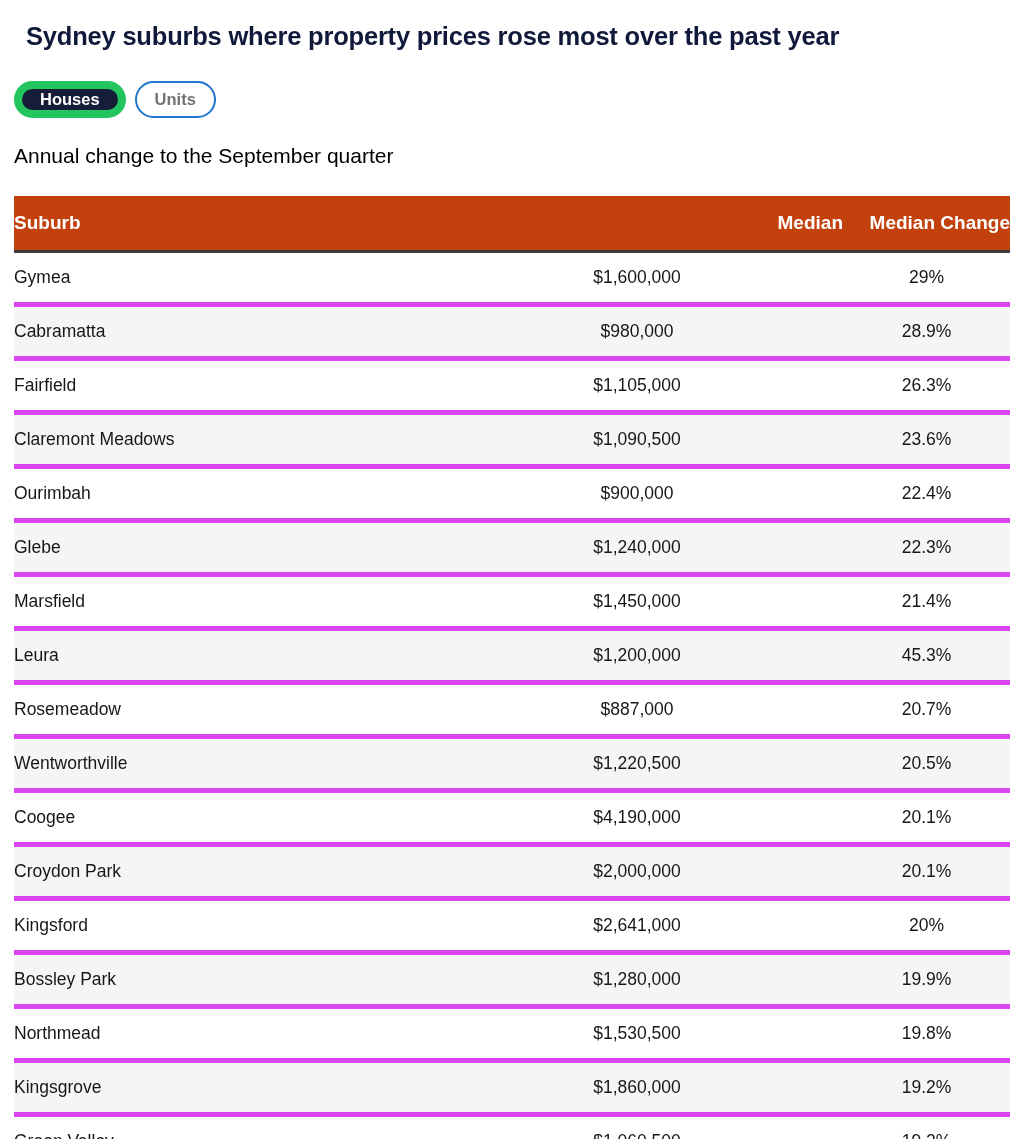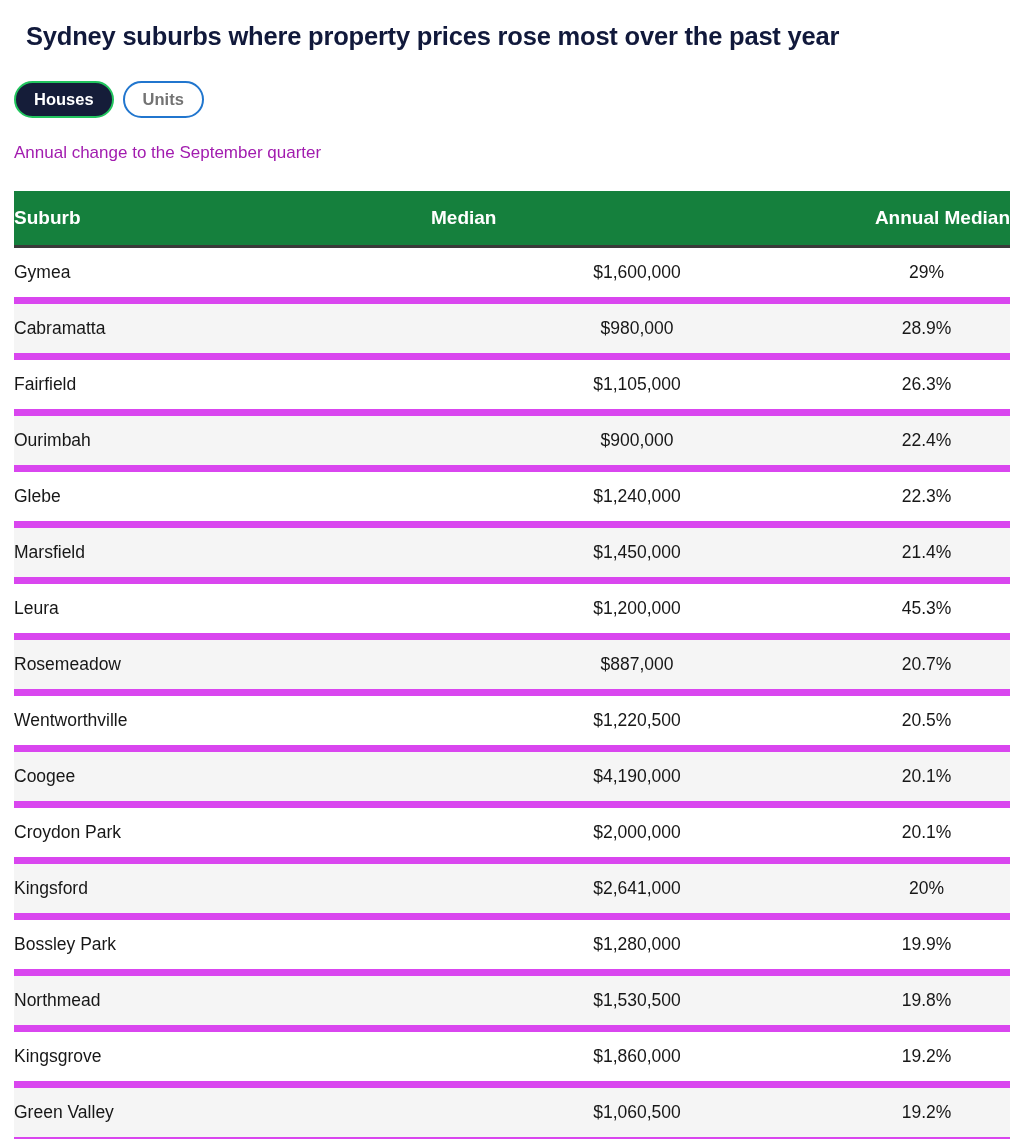--- a/index.html
+++ b/index.html
@@ -56,7 +56,7 @@
   .pill.active {
     background: #151d39;
     color: #ffffff;
-    border: 2px solid #22c55e;
+    border: 8px solid #22c55e;
   }
   .pill.inactive {
     background: #ffffff;

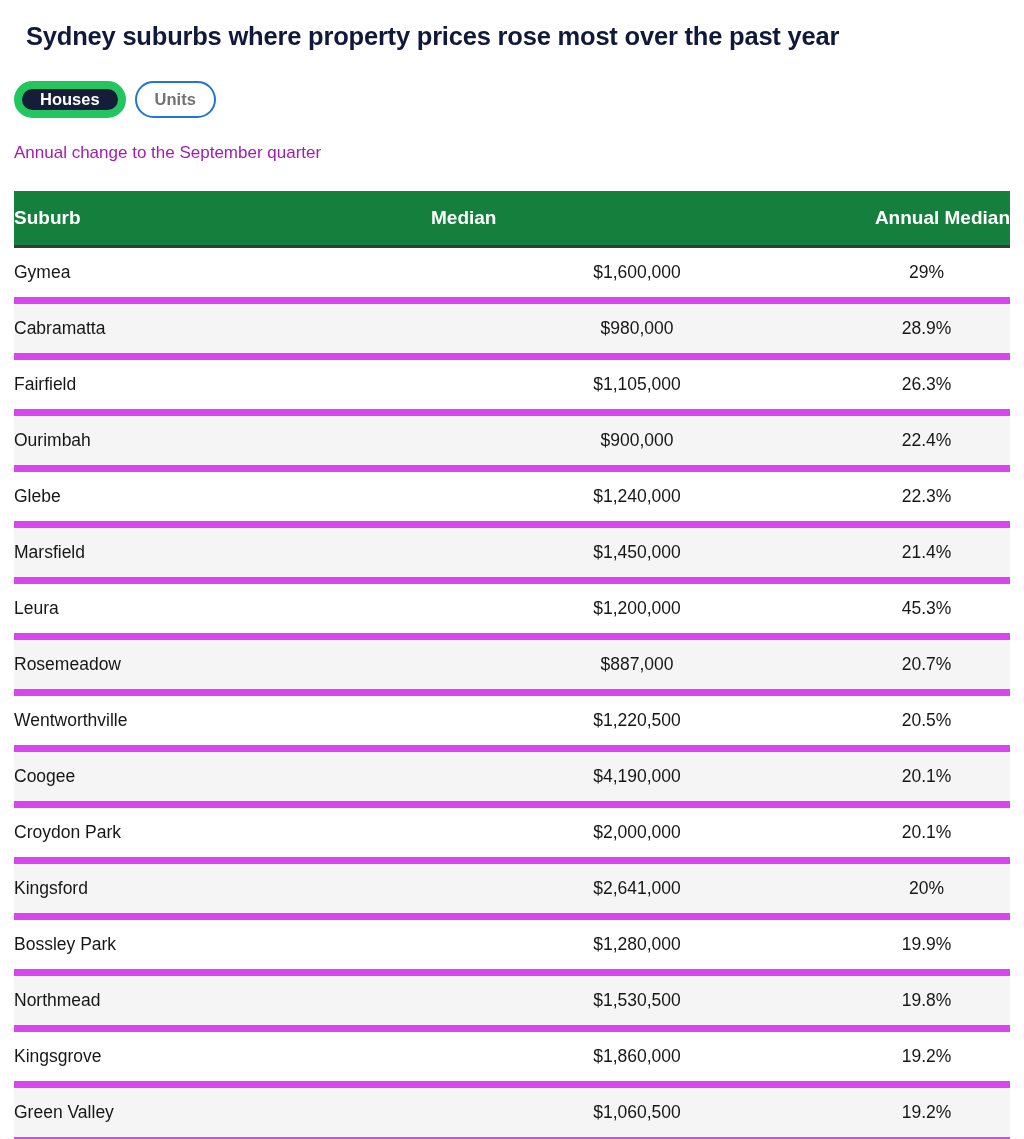--- a/index.html
+++ b/index.html
@@ -67,9 +67,9 @@
   .subtitle {
     margin: 0;
     padding: 24px 14px 0 14px;
-    font-size: 17px;
+    font-size: 21px;
     line-height: 1.3;
-    color: #a21caf;
+    color: #000000;
     font-weight: normal;
   }
 

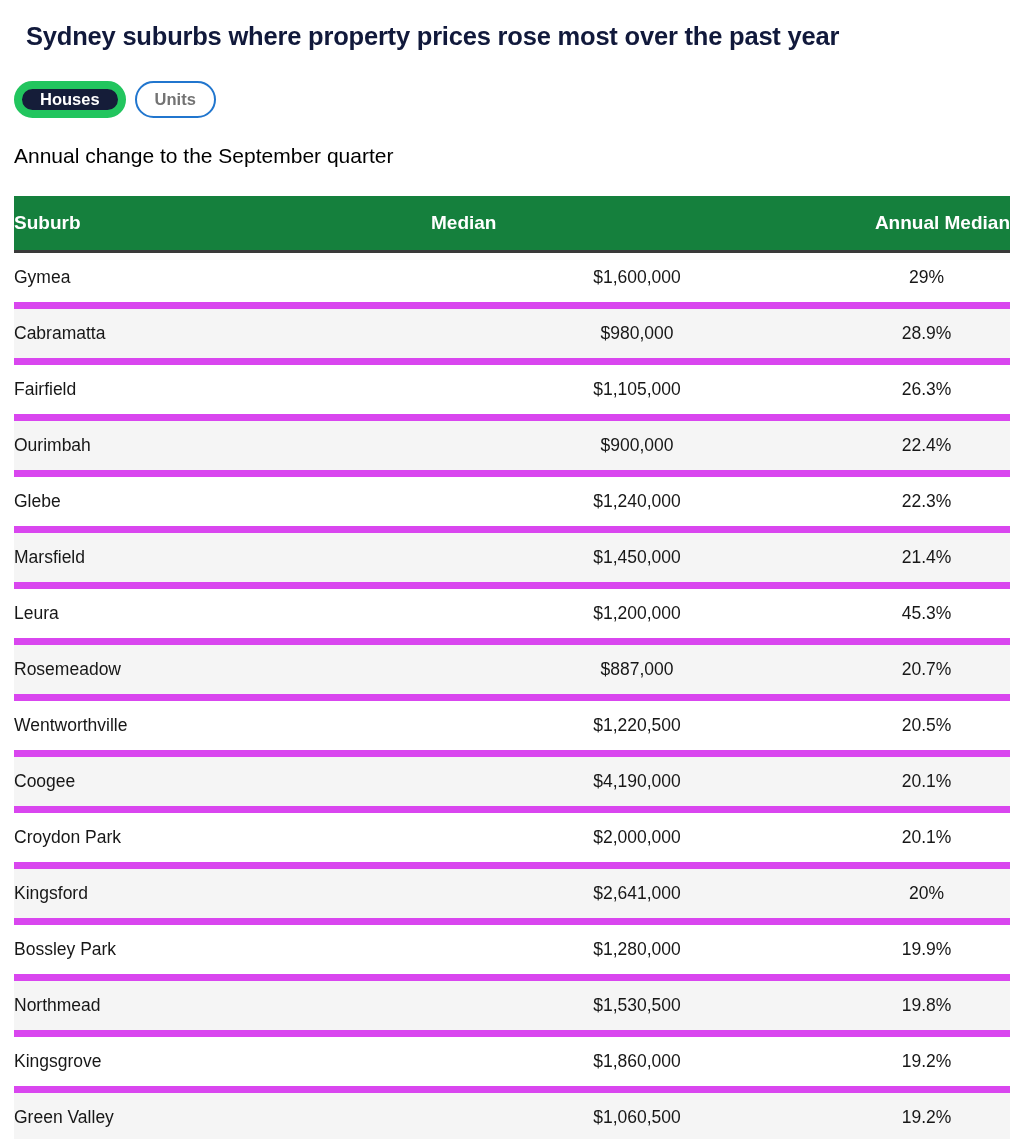--- a/index.html
+++ b/index.html
@@ -88,7 +88,7 @@
   }
 
   table.data-table thead th {
-    background: #15803d;
+    background: #c2410c;
     color: #ffffff;
     font-size: 19px;
     font-weight: bold;

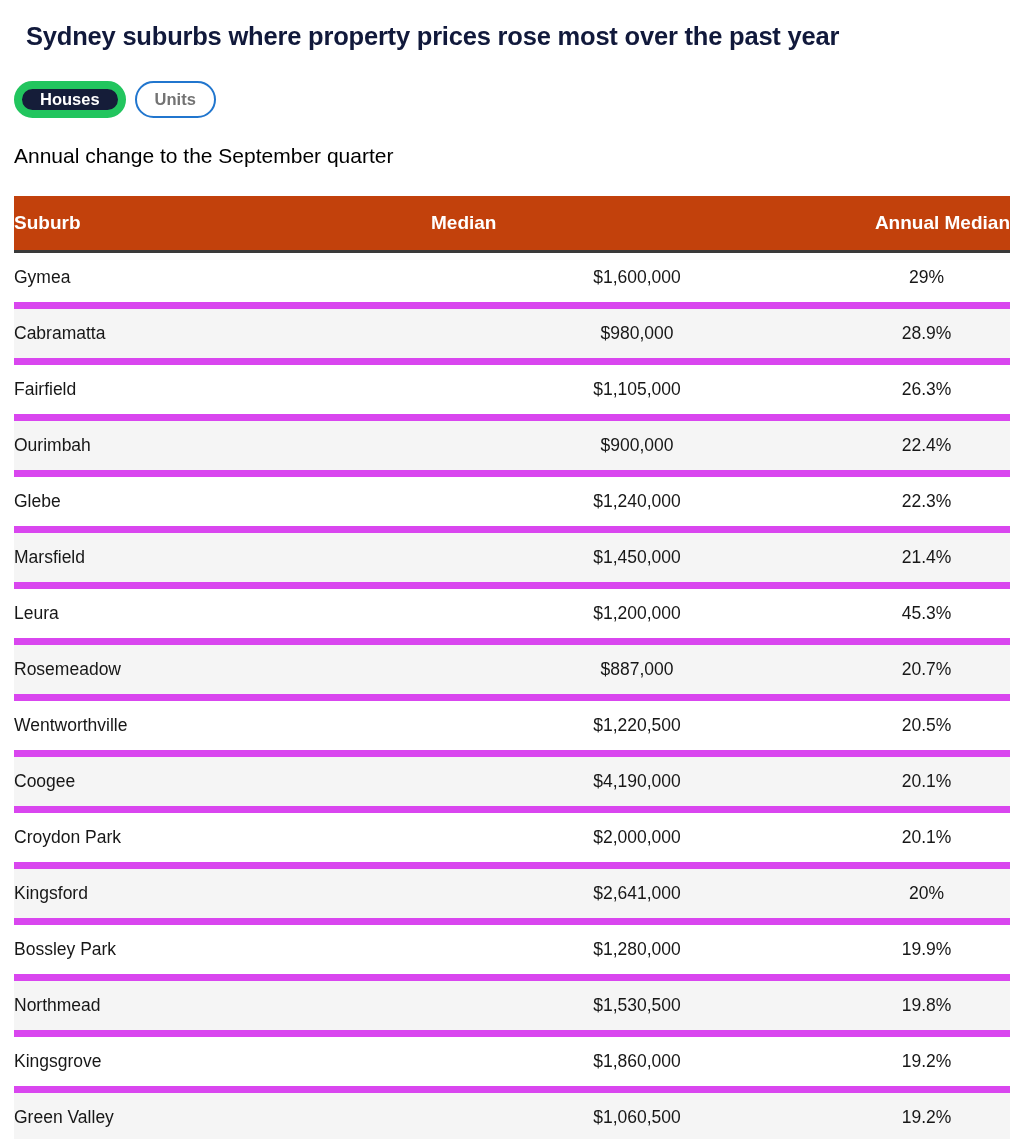--- a/index.html
+++ b/index.html
@@ -98,7 +98,7 @@
   }
 
   th.col-suburb   { text-align: left;  padding-left: 13px; width: 417px; }
-  th.col-median   { text-align: left;  width: 412px; }
+  th.col-median   { text-align: right;  width: 412px; }
   th.col-change   { text-align: right; padding-right: 11px; }
 
   table.data-table tbody td {

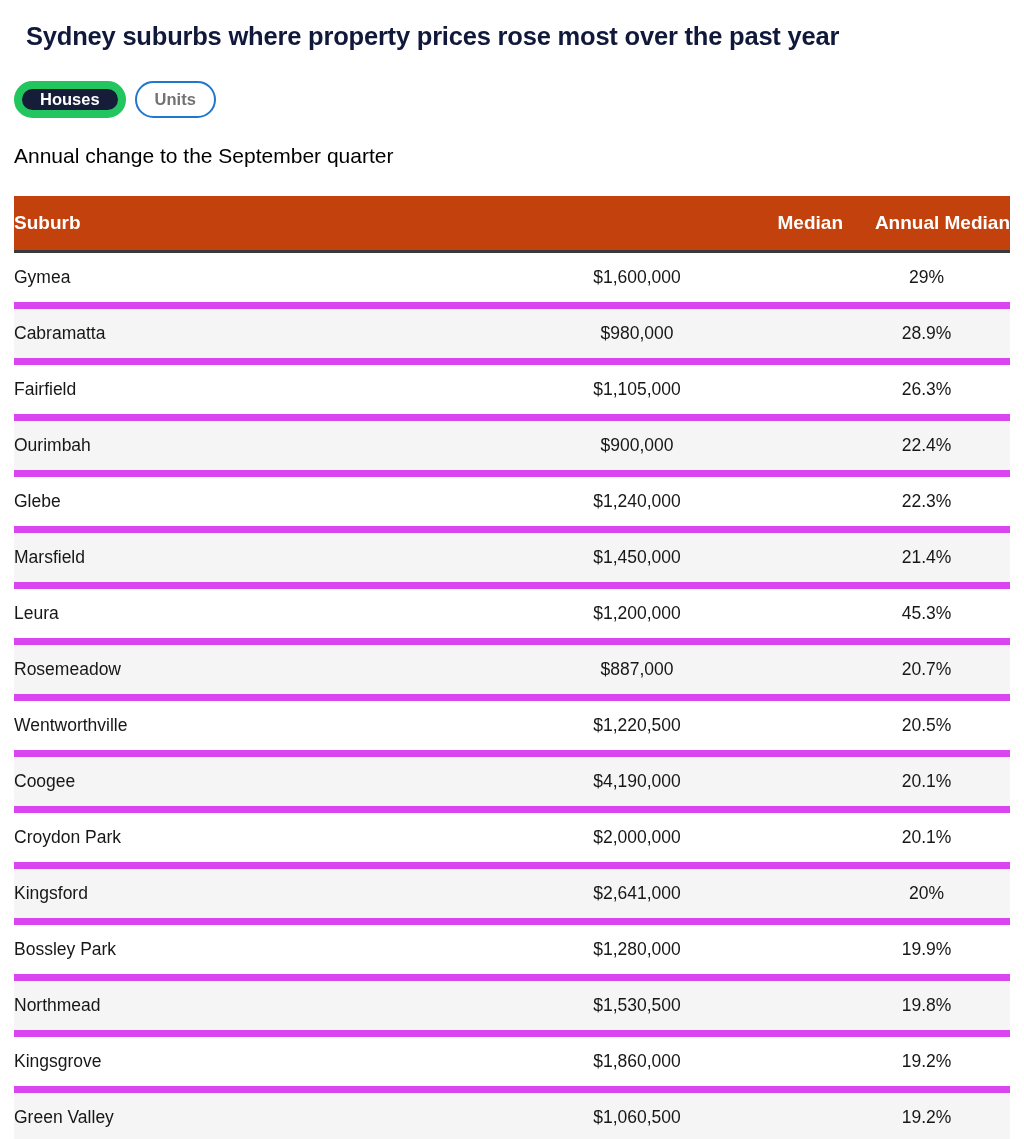--- a/index.html
+++ b/index.html
@@ -142,7 +142,7 @@
         <tr>
           <th class="col-suburb">Suburb</th>
           <th class="col-median">Median</th>
-          <th class="col-change">Annual Median</th>
+          <th class="col-change">Median Change</th>
         </tr>
       </thead>
       <tbody id="table-body">

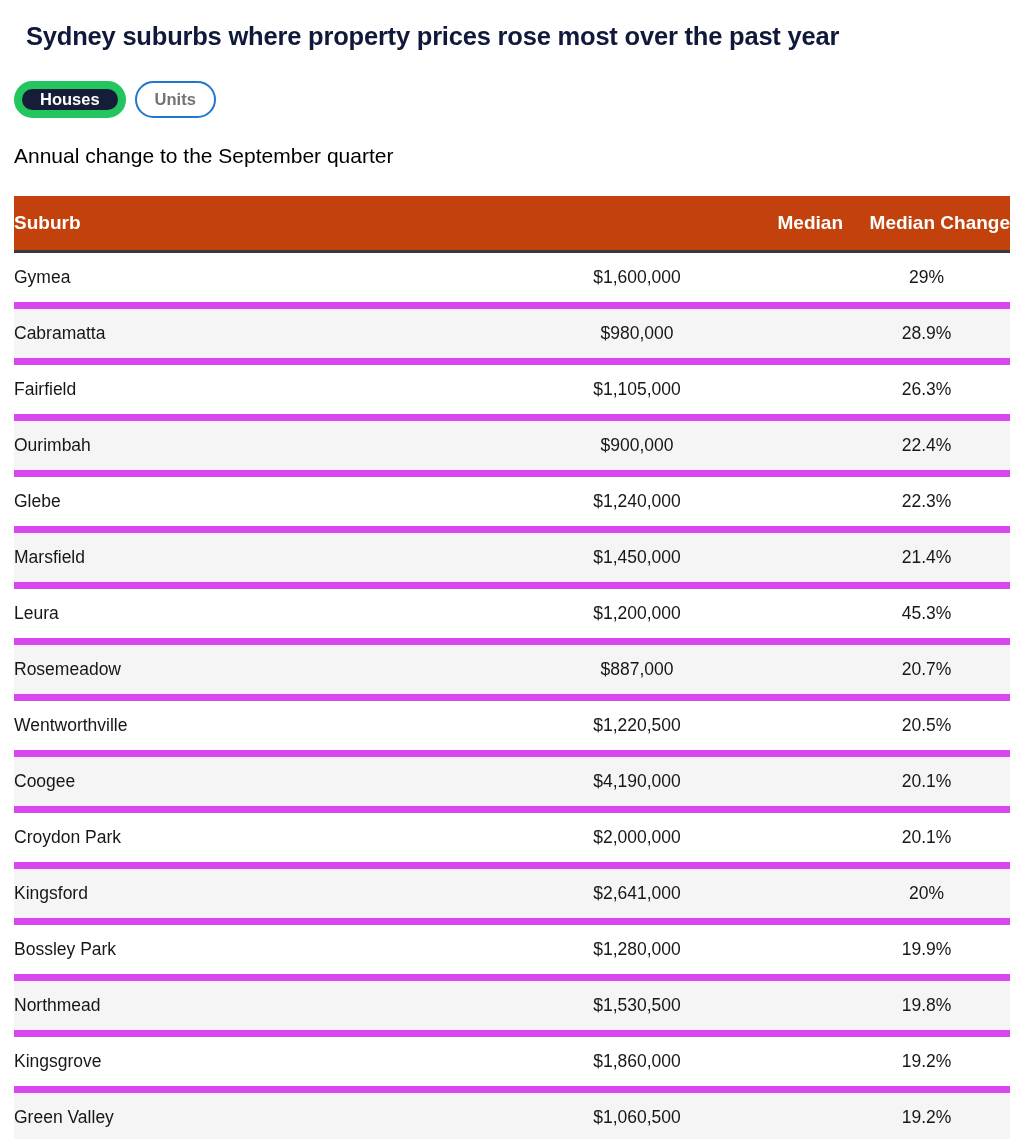--- a/index.html
+++ b/index.html
@@ -107,7 +107,7 @@
     font-size: 17.5px;
     line-height: 1.2;
     vertical-align: middle;
-    border-bottom: 7px solid #d946ef;
+    border-bottom: 5px solid #d946ef;
     white-space: nowrap;
   }
 

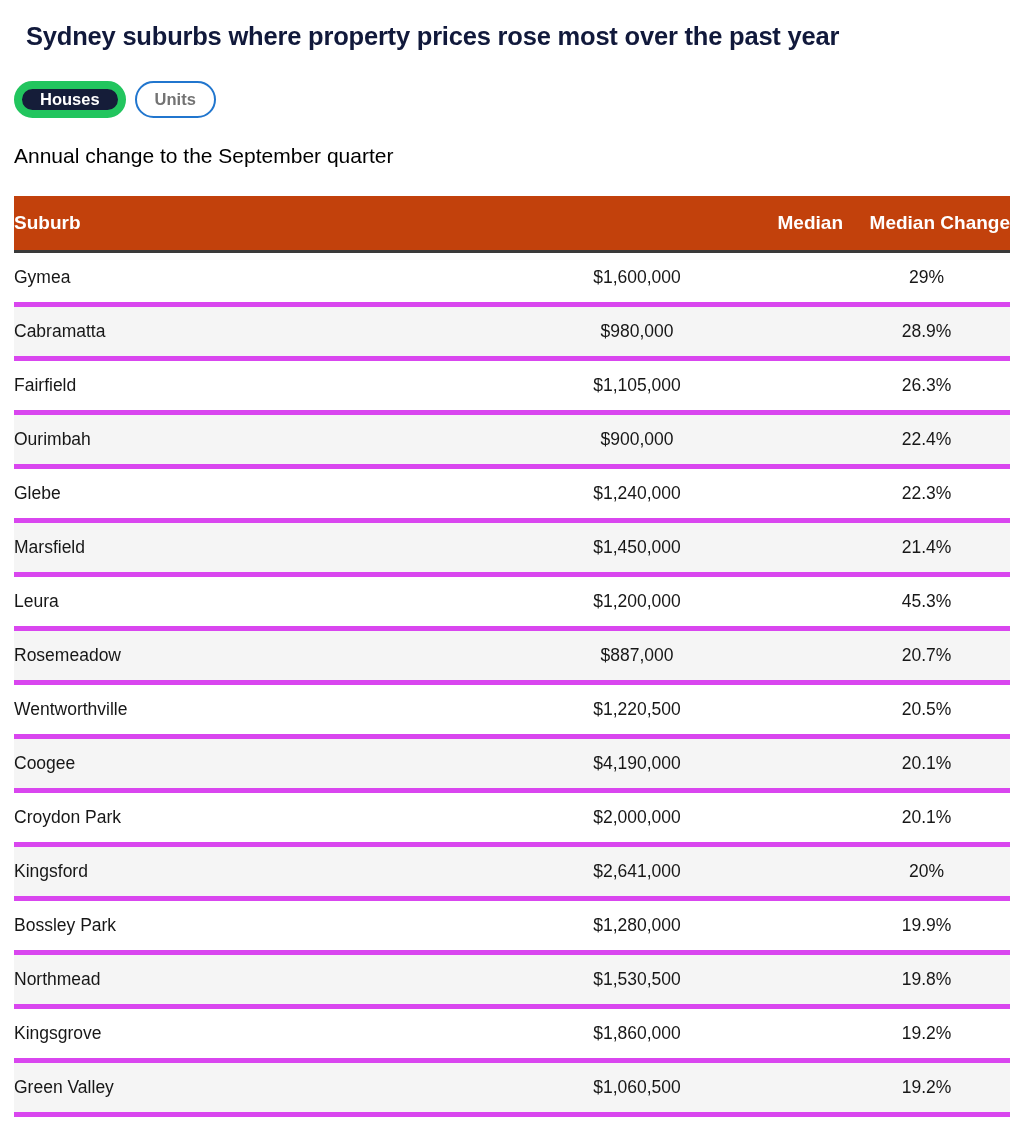--- a/index.html
+++ b/index.html
@@ -162,6 +162,11 @@
             <td class="col-change">26.3%</td>
           </tr>
           <tr>
+            <td class="col-suburb">Claremont Meadows</td>
+            <td class="col-median">$1,090,500</td>
+            <td class="col-change">23.6%</td>
+          </tr>
+          <tr>
             <td class="col-suburb">Ourimbah</td>
             <td class="col-median">$900,000</td>
             <td class="col-change">22.4%</td>

